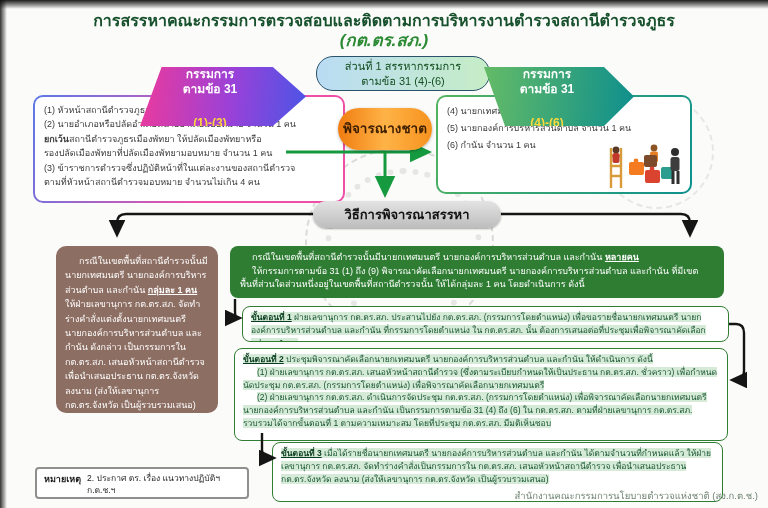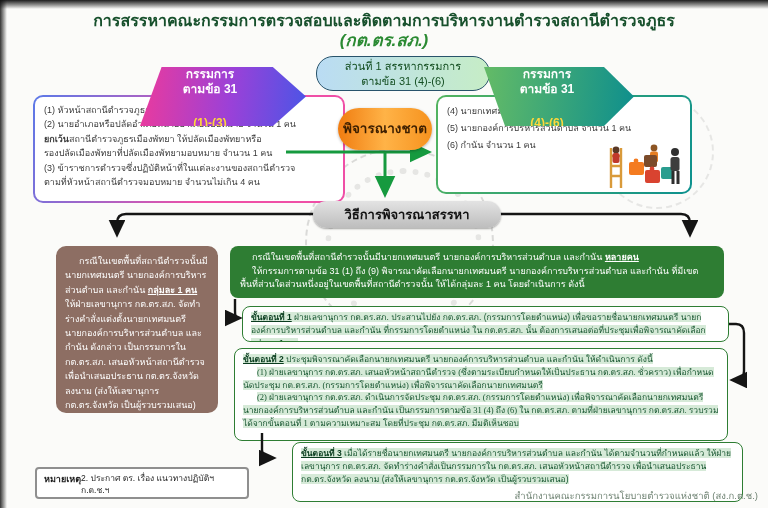--- a/index.html
+++ b/index.html
@@ -67,7 +67,7 @@
         padding:4px 8px;font-size:8.5px;line-height:1.5;color:#14532d;z-index:2;
         box-sizing:border-box;overflow:hidden;}
   .step p{margin:0;}
-  .step p.ind{text-indent:14px;font-family:Liberation Serif, serif;}
+  .step p.ind{text-indent:14px;}
   .step .lbl{font-weight:bold;text-decoration:underline;color:#0a3d1f;}
   .hl{background:#d6ead8;}
   .step-1{left:242px;top:306px;width:487px;height:36px;}

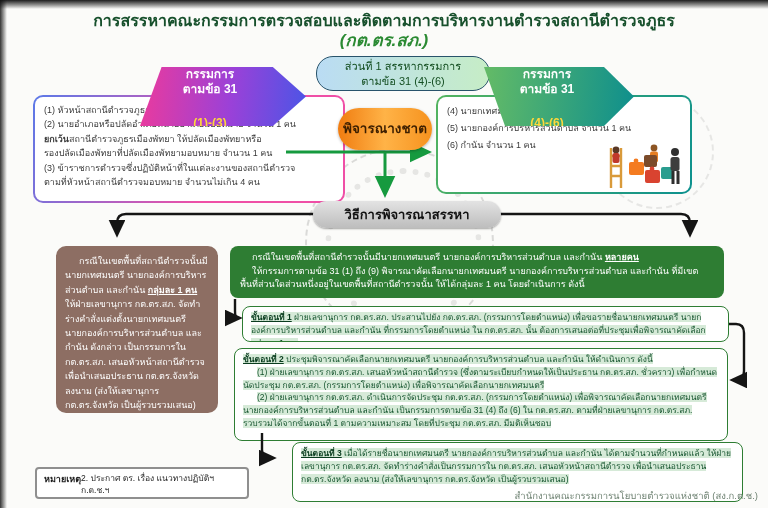--- a/index.html
+++ b/index.html
@@ -72,7 +72,7 @@
   .hl{background:#d6ead8;}
   .step-1{left:242px;top:306px;width:487px;height:36px;}
   .step-2{left:234px;top:348px;width:494px;height:93px;}
-  .step-3{left:292px;top:442px;width:451px;height:60px;}
+  .step-3{left:272px;top:442px;width:451px;height:60px;}
   
   .note{position:absolute;left:35px;top:467px;width:214px;height:32px;background:#fff;
         border:2px solid #8f8f8f;border-radius:4px;padding:3px 7px;box-sizing:border-box;

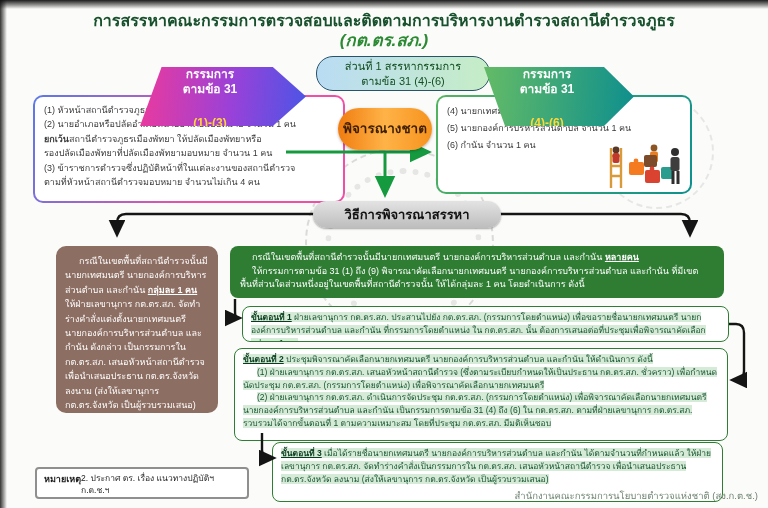--- a/index.html
+++ b/index.html
@@ -76,7 +76,7 @@
   
   .note{position:absolute;left:35px;top:467px;width:214px;height:32px;background:#fff;
         border:2px solid #8f8f8f;border-radius:4px;padding:3px 7px;box-sizing:border-box;
-        display:flex;font-size:8.5px;color:#1a1a1a;z-index:2;}
+        display:flex;gap:6px;font-size:8.5px;color:#1a1a1a;z-index:2;}
   .note .nlabel{font-weight:bold;font-size:9px;white-space:nowrap;}
   .note .nlines div{line-height:1.45;}
   .footer{position:absolute;right:10px;bottom:5px;font-size:9.5px;color:#6e8272;z-index:2;}

